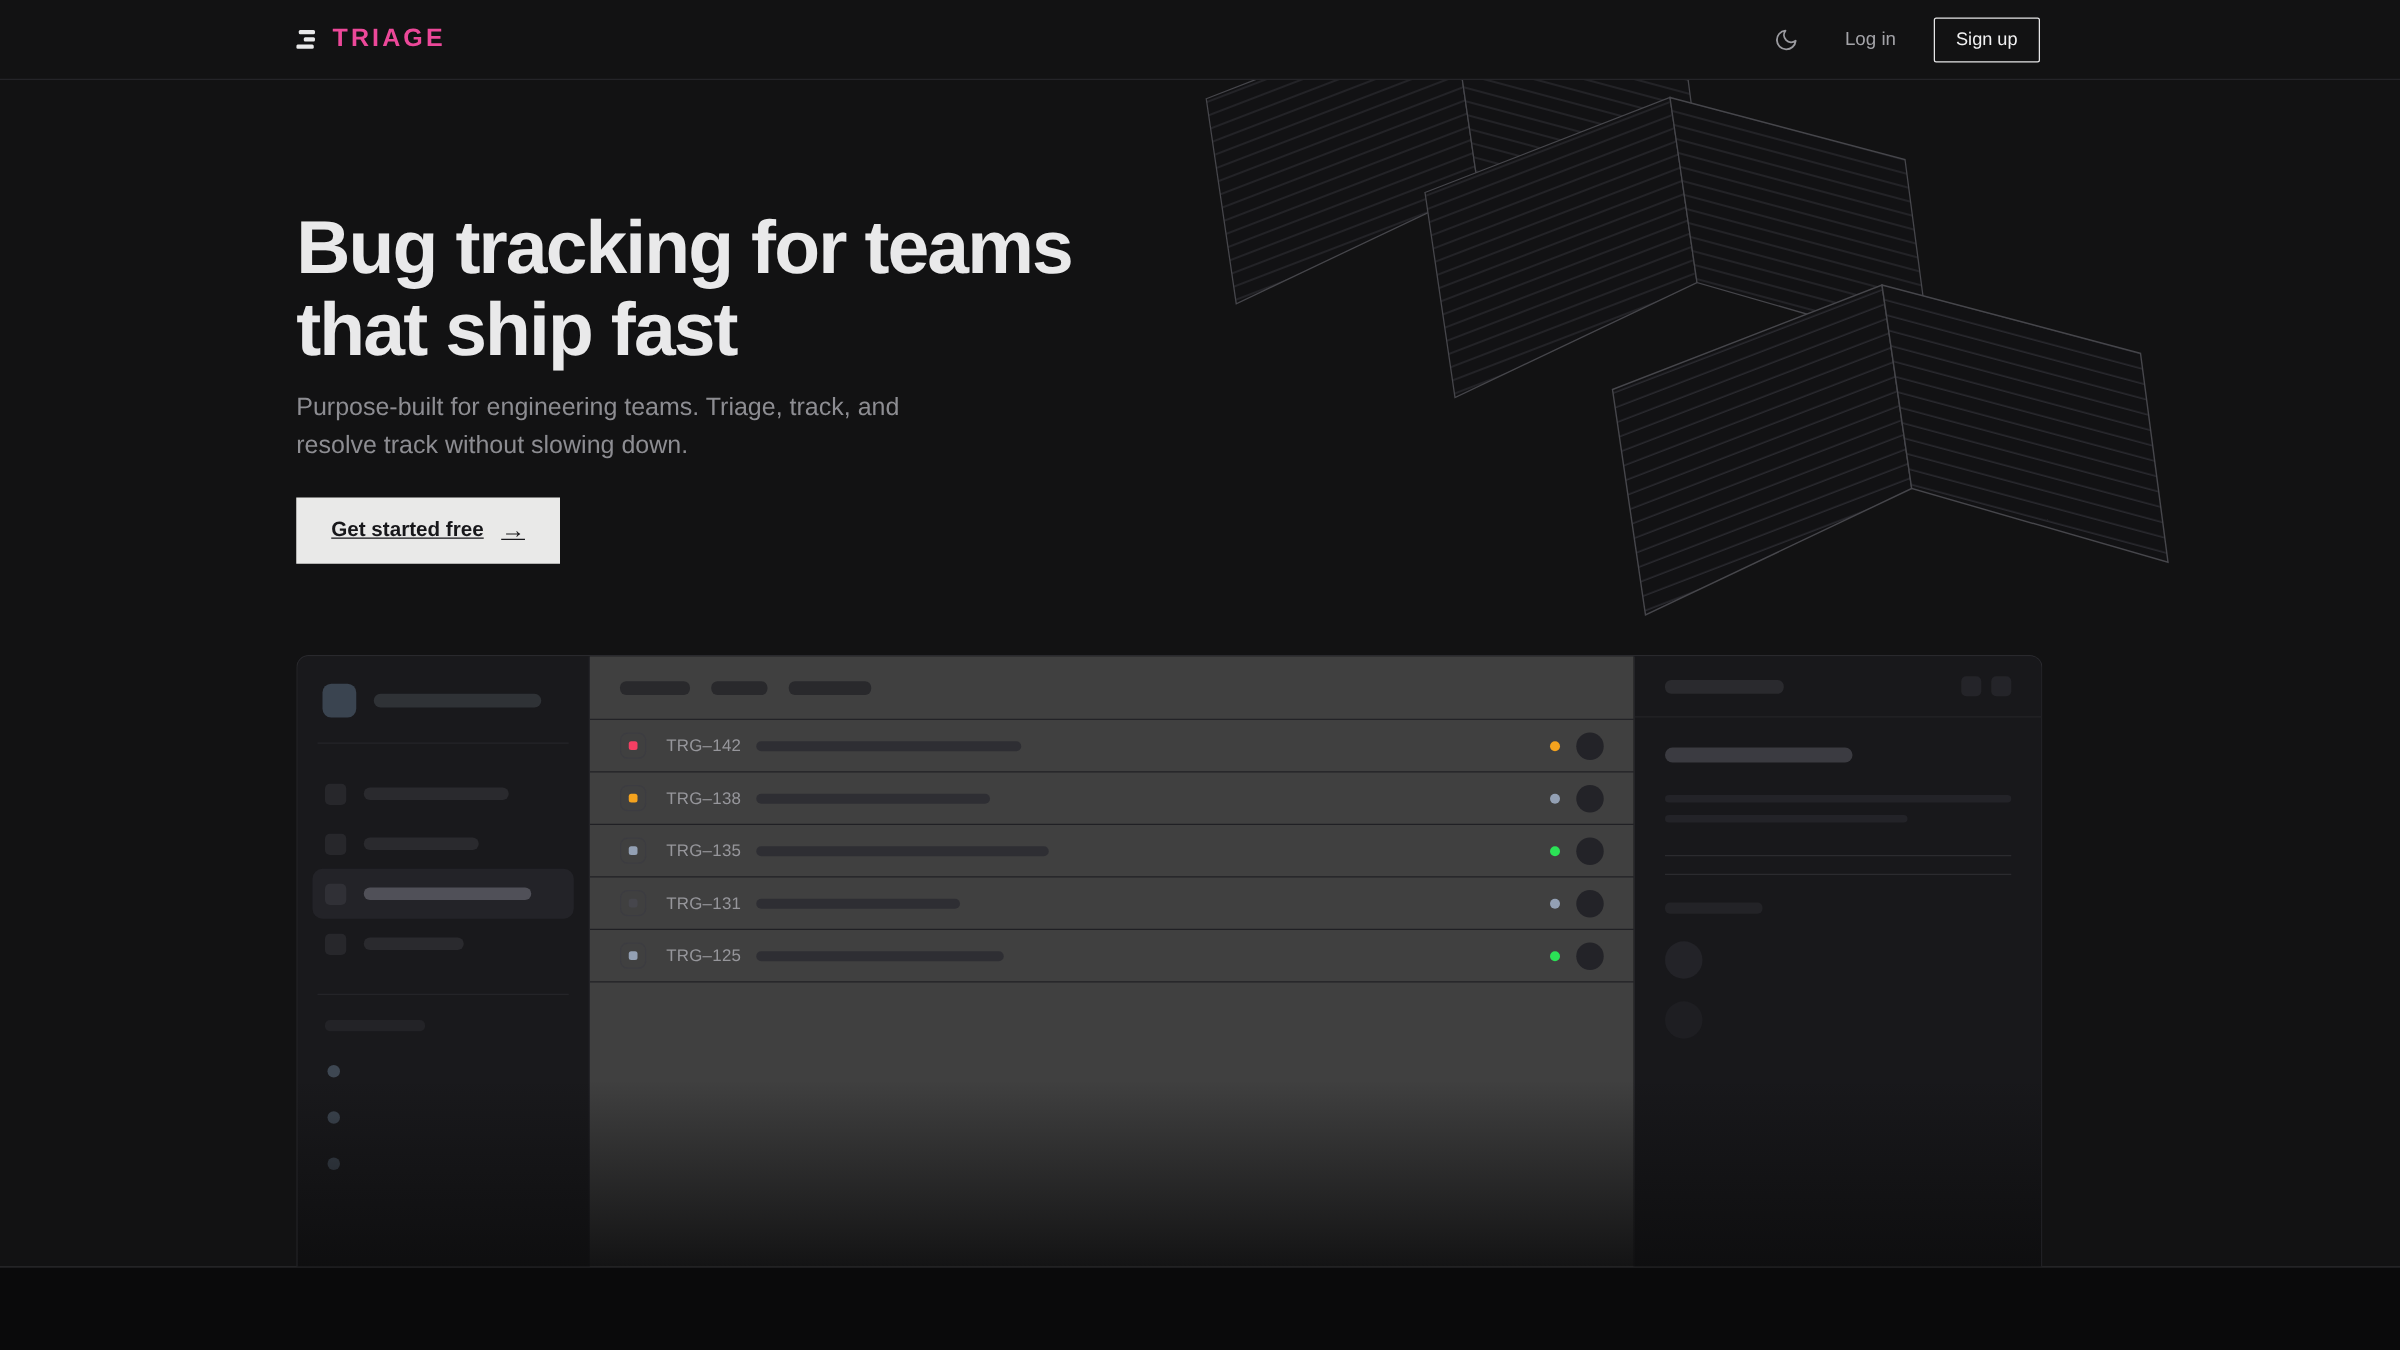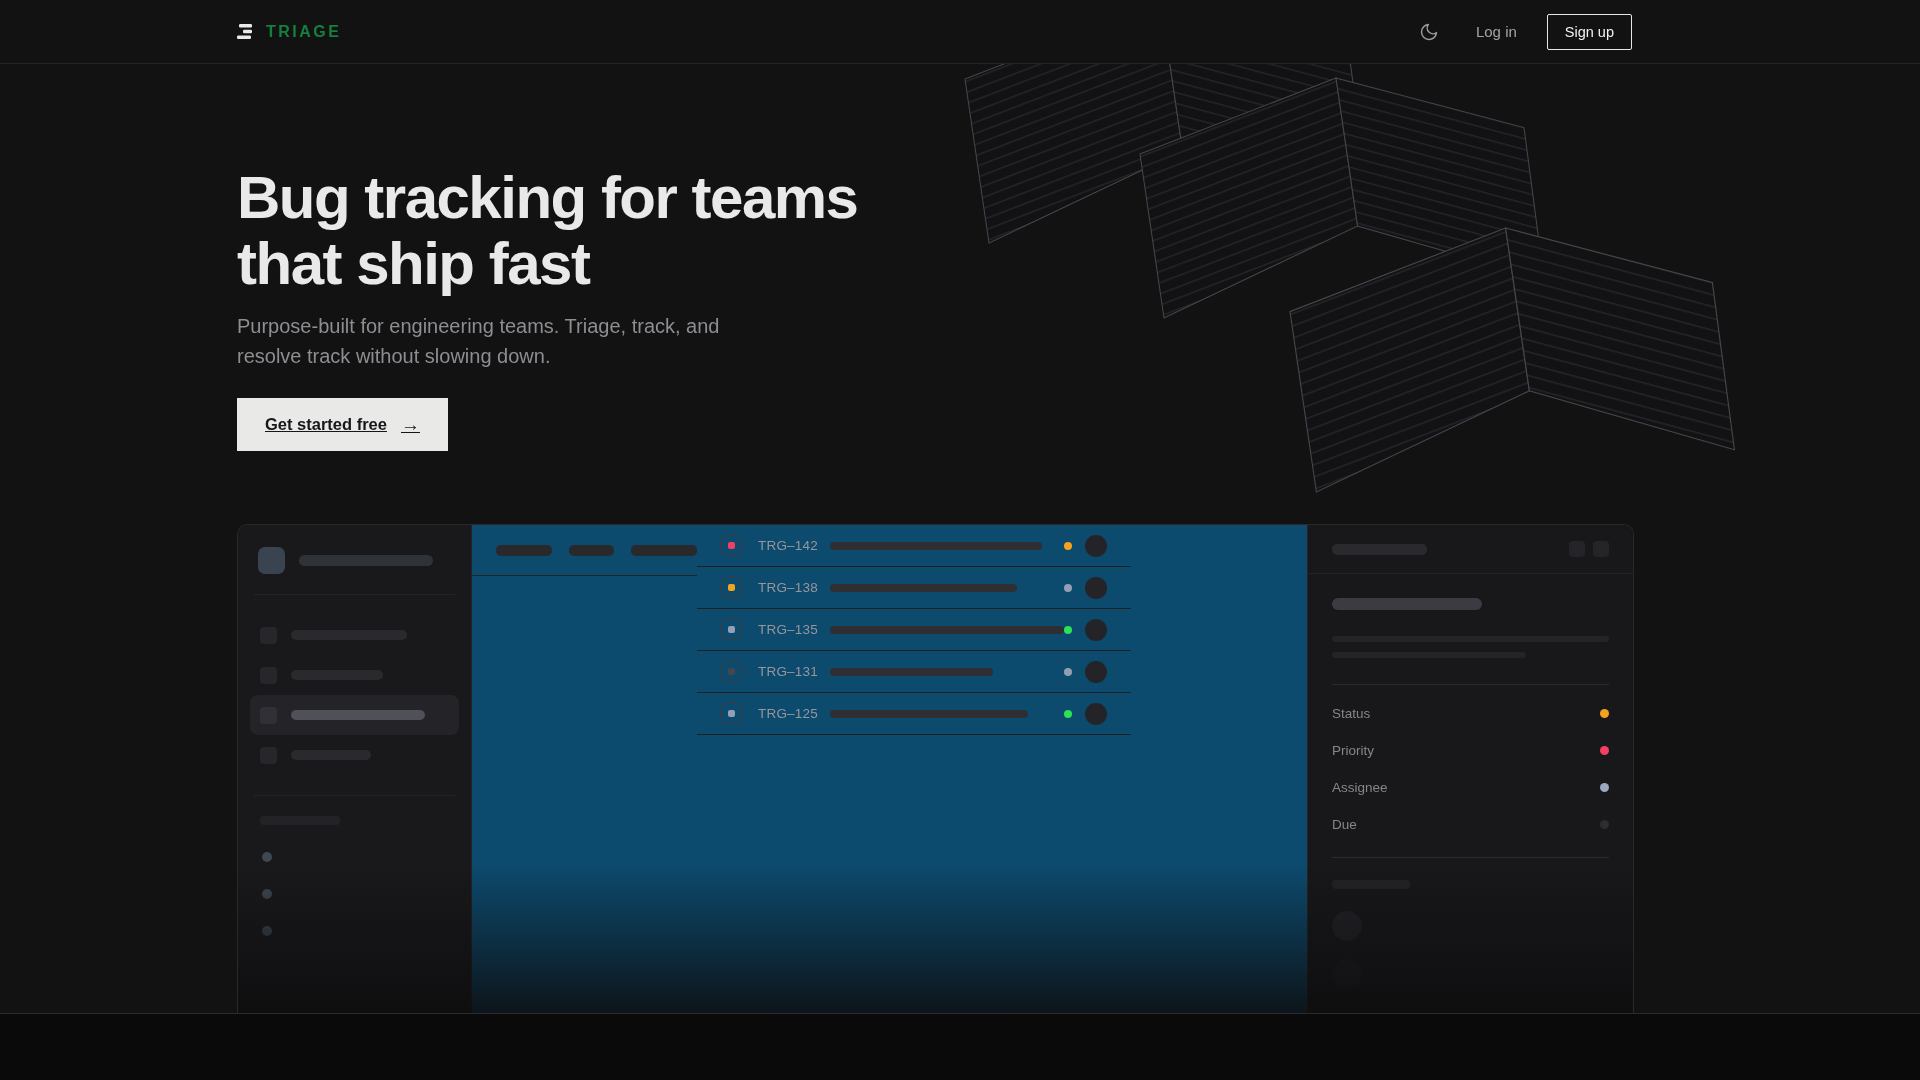--- a/index.html
+++ b/index.html
@@ -10,7 +10,7 @@
     border-bottom:1px solid #242428;z-index:20;}
   #nav-inner{position:absolute;left:237px;right:288px;top:0;height:63px;display:flex;align-items:center;}
   .brand{display:flex;align-items:center;gap:11px;}
-  .brand-text{color:#15803d;font-size:16px;font-weight:bold;letter-spacing:2.5px;}
+  .brand-text{color:#ec4899;font-size:20px;font-weight:bold;letter-spacing:2.5px;}
   .nav-right{margin-left:auto;display:flex;align-items:center;gap:30px;}
   .moon-btn{width:34px;height:34px;display:flex;align-items:center;justify-content:center;cursor:pointer;}
   .login{color:#a3a3a8;font-size:15px;cursor:pointer;}

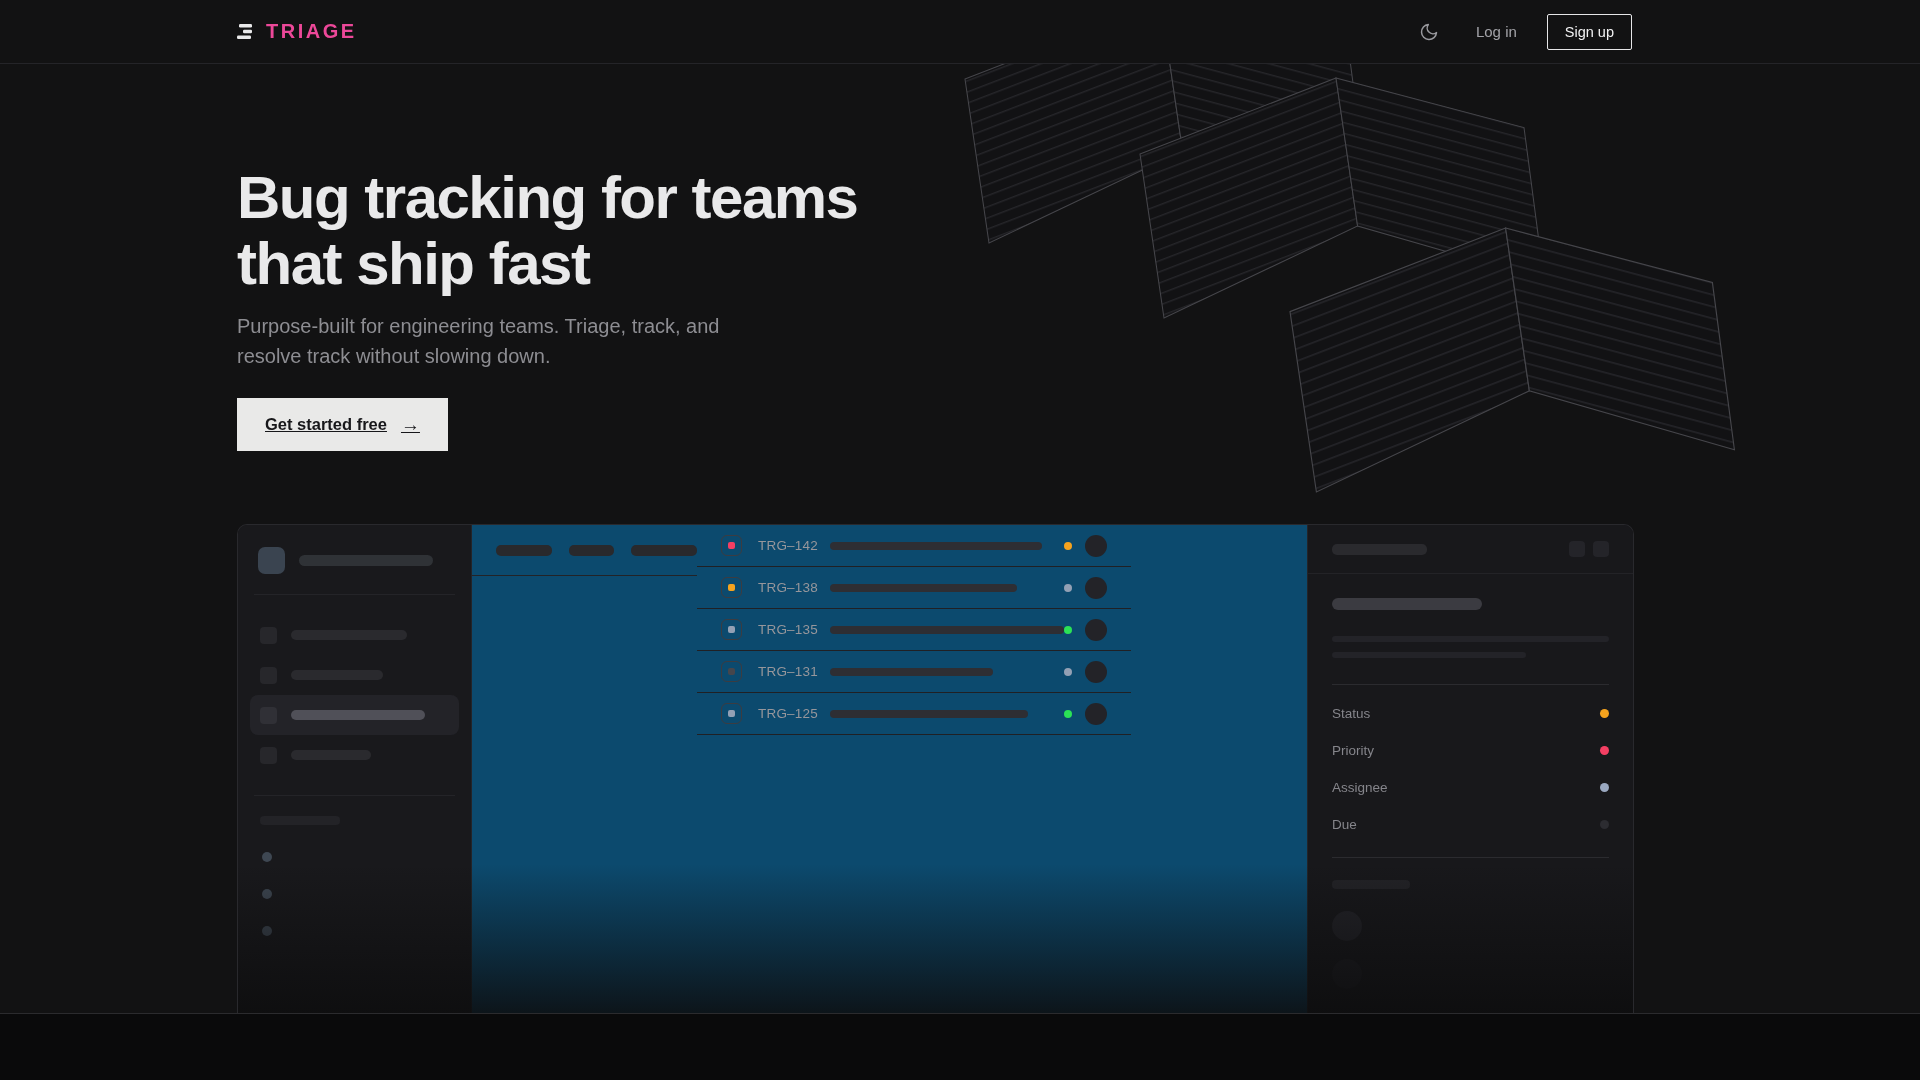--- a/index.html
+++ b/index.html
@@ -56,7 +56,7 @@
   .sb-dot{width:10px;height:10px;border-radius:50%;background:#3e4752;margin:27px 0 0 24px;}
 
   
-  #mk-list{flex:1;background:#0c4a6e;display:flex;flex-direction:row;min-width:0;}
+  #mk-list{flex:1;background:#404040;display:flex;flex-direction:column;min-width:0;}
   .list-header{height:50px;flex:none;border-bottom:1px solid #232327;display:flex;align-items:center;
     padding-left:24px;gap:17px;}
   .lh-pill{height:11px;border-radius:5px;background:#29292c;}

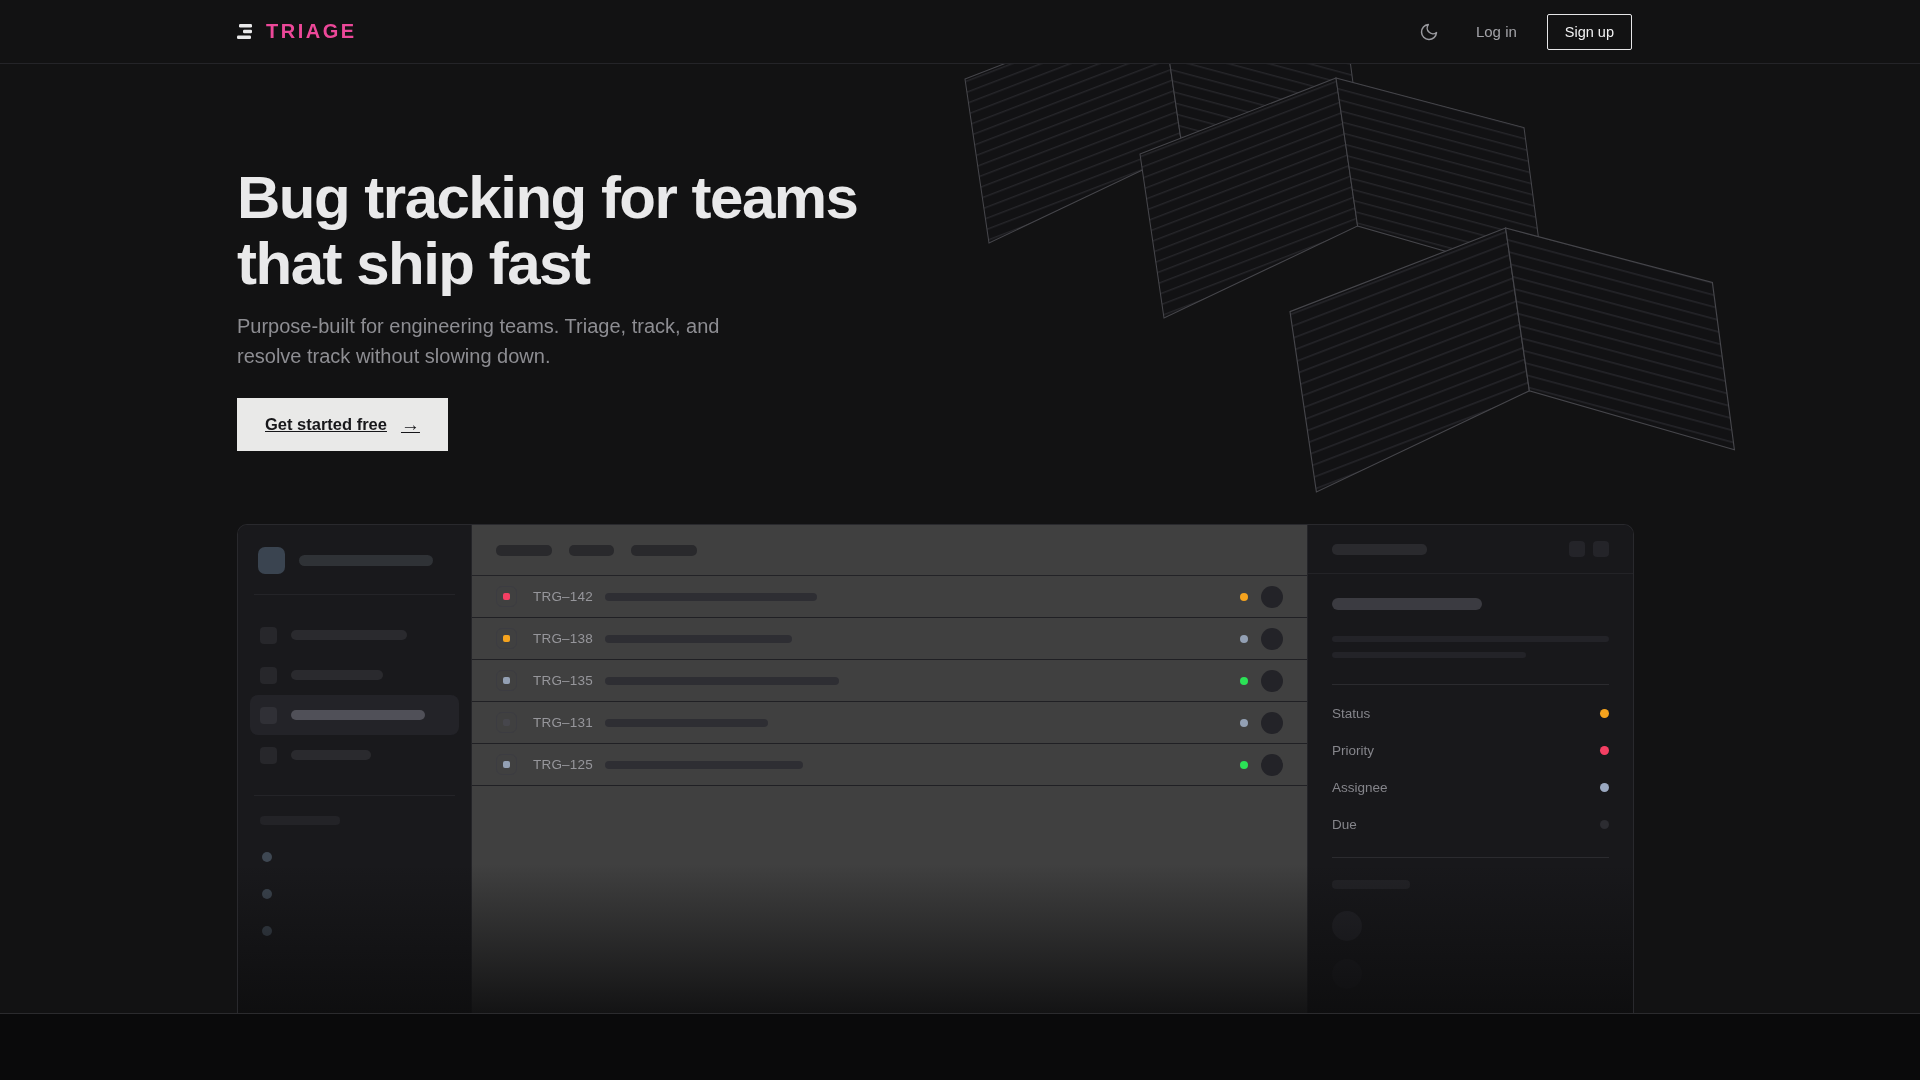--- a/index.html
+++ b/index.html
@@ -264,27 +264,6 @@
         <div class="pb-line1"></div>
         <div class="pb-line2"></div>
         <div class="pb-divider"></div>
-        <div class="fields-wrap">
-  <div class="field-row">
-    <span class="field-label">Status</span>
-    <div class="field-dot" style="background: rgb(245, 163, 30);"></div>
-  </div>
-
-  <div class="field-row">
-    <span class="field-label">Priority</span>
-    <div class="field-dot" style="background: rgb(244, 63, 99);"></div>
-  </div>
-
-  <div class="field-row">
-    <span class="field-label">Assignee</span>
-    <div class="field-dot" style="background: rgb(154, 168, 192);"></div>
-  </div>
-
-  <div class="field-row">
-    <span class="field-label">Due</span>
-    <div class="field-dot" style="background: rgb(44, 44, 49);"></div>
-  </div>
-</div>
         <div class="pb-divider" style="margin-top:14px"></div>
         <div class="pb-pill2"></div>
         <div class="pb-circle1"></div>

